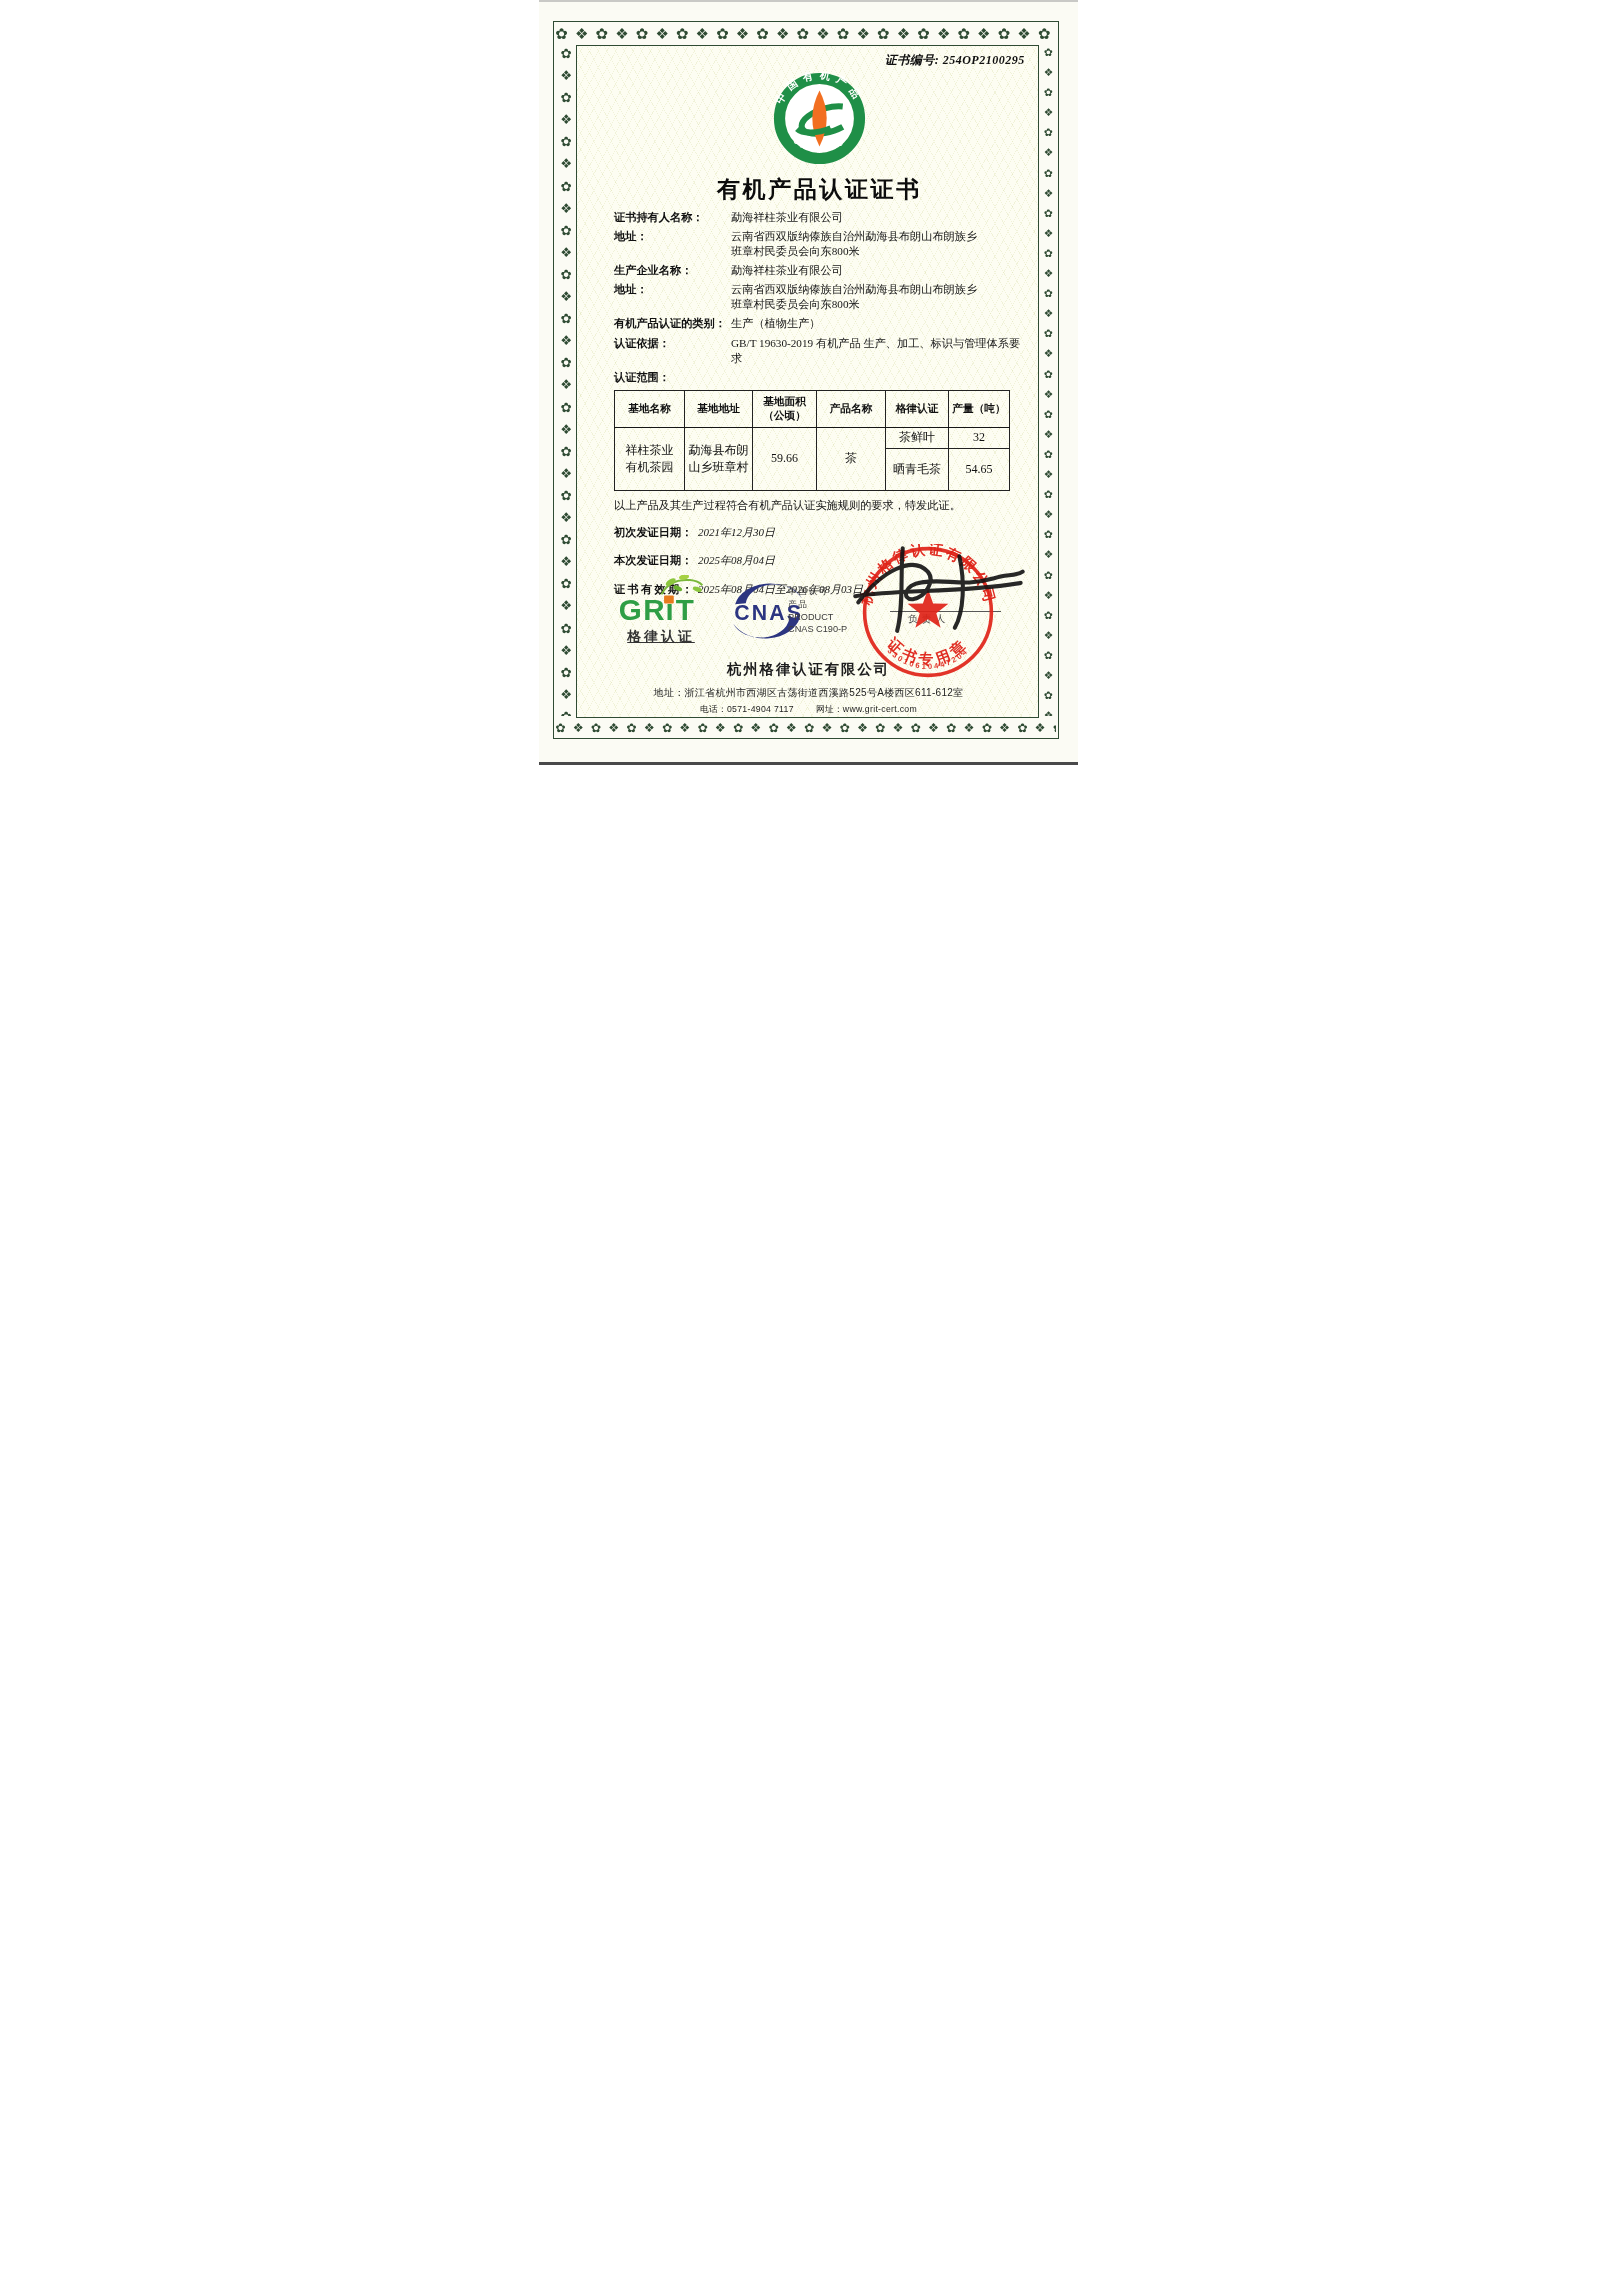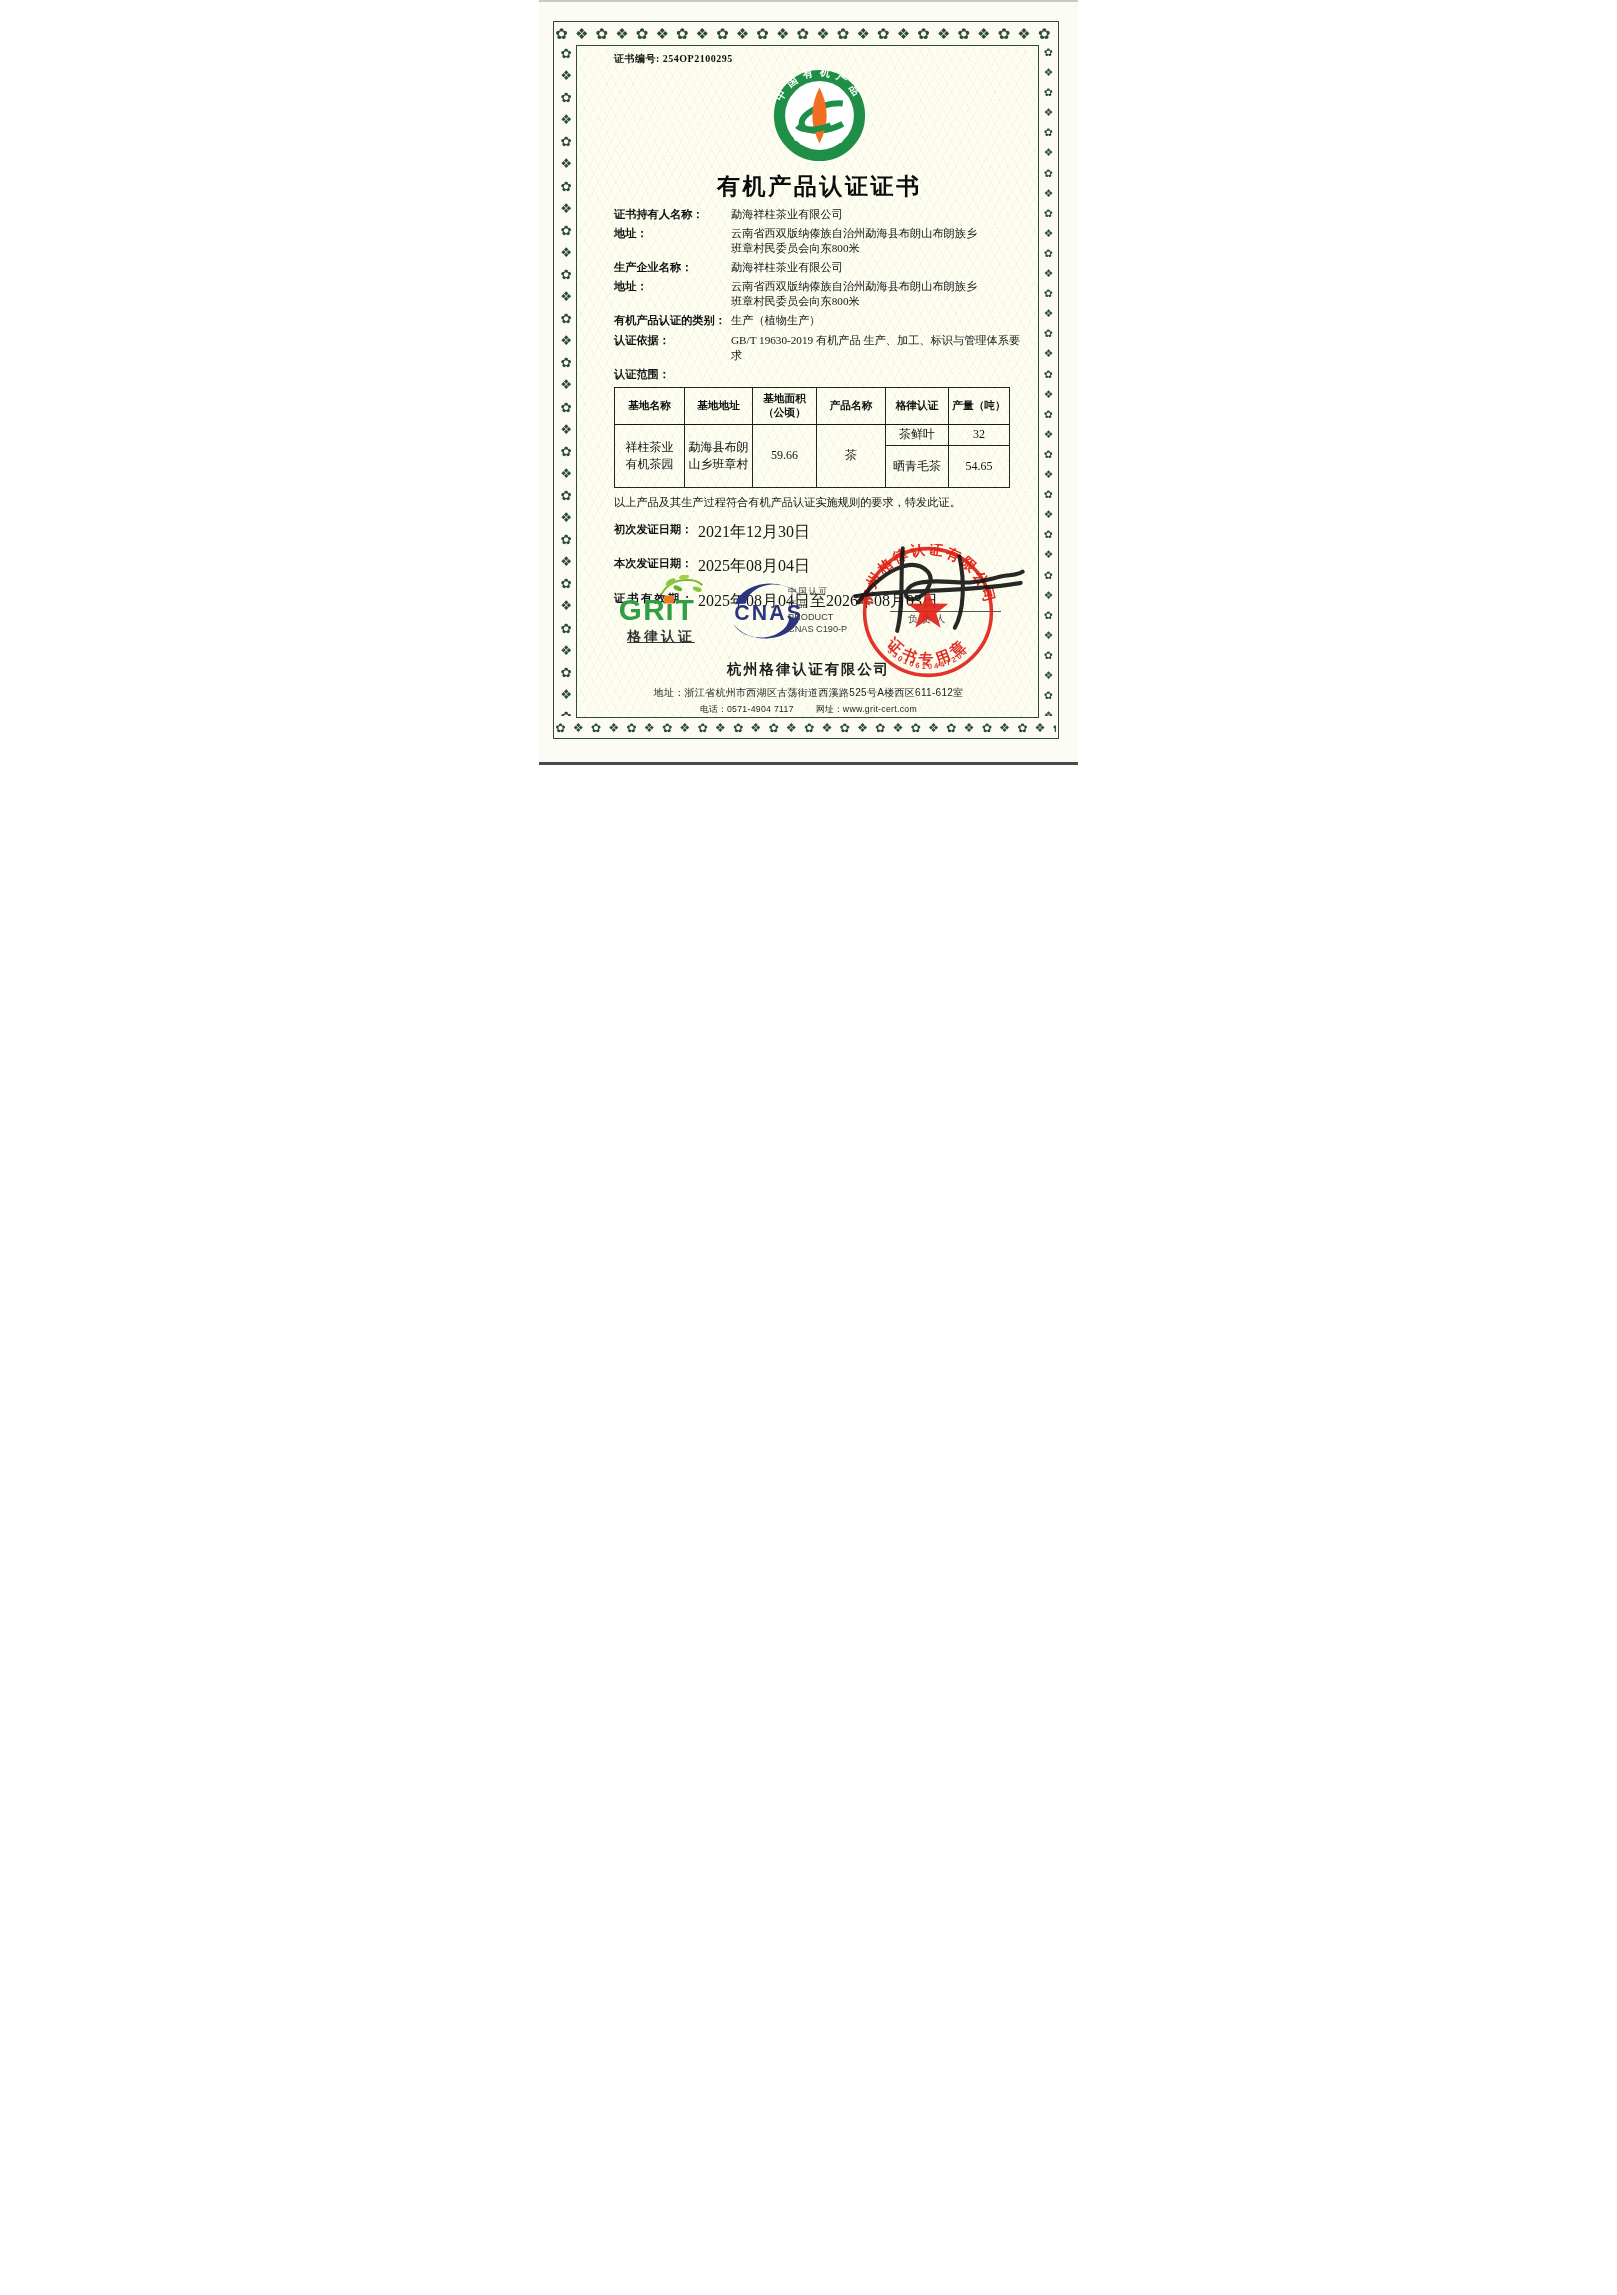--- a/index.html
+++ b/index.html
@@ -33,8 +33,8 @@
       repeating-linear-gradient(-62deg, rgba(203,209,140,.25) 0 0.5px, transparent 0.5px 7.7px);
   }
 
-  .cert-line{margin-top:6.1px;font-family:"Liberation Serif","DejaVu Serif",serif;
-             font-size:10px;font-weight:600;color:#101010;letter-spacing:0.5px;}
+  .cert-line{margin-top:6.1px;text-align:right;font-family:"Liberation Serif","DejaVu Serif",serif;
+             font-size:12px;font-weight:600;color:#101010;letter-spacing:0.5px;font-style:italic;}
   .logo-row{margin-top:3.1px;text-align:center;}
   .title{margin-top:9.2px;text-align:center;font-family:"Liberation Serif","DejaVu Serif",serif;
          font-weight:bold;font-size:23px;line-height:1.2;letter-spacing:2.6px;color:#0c0c0c;}

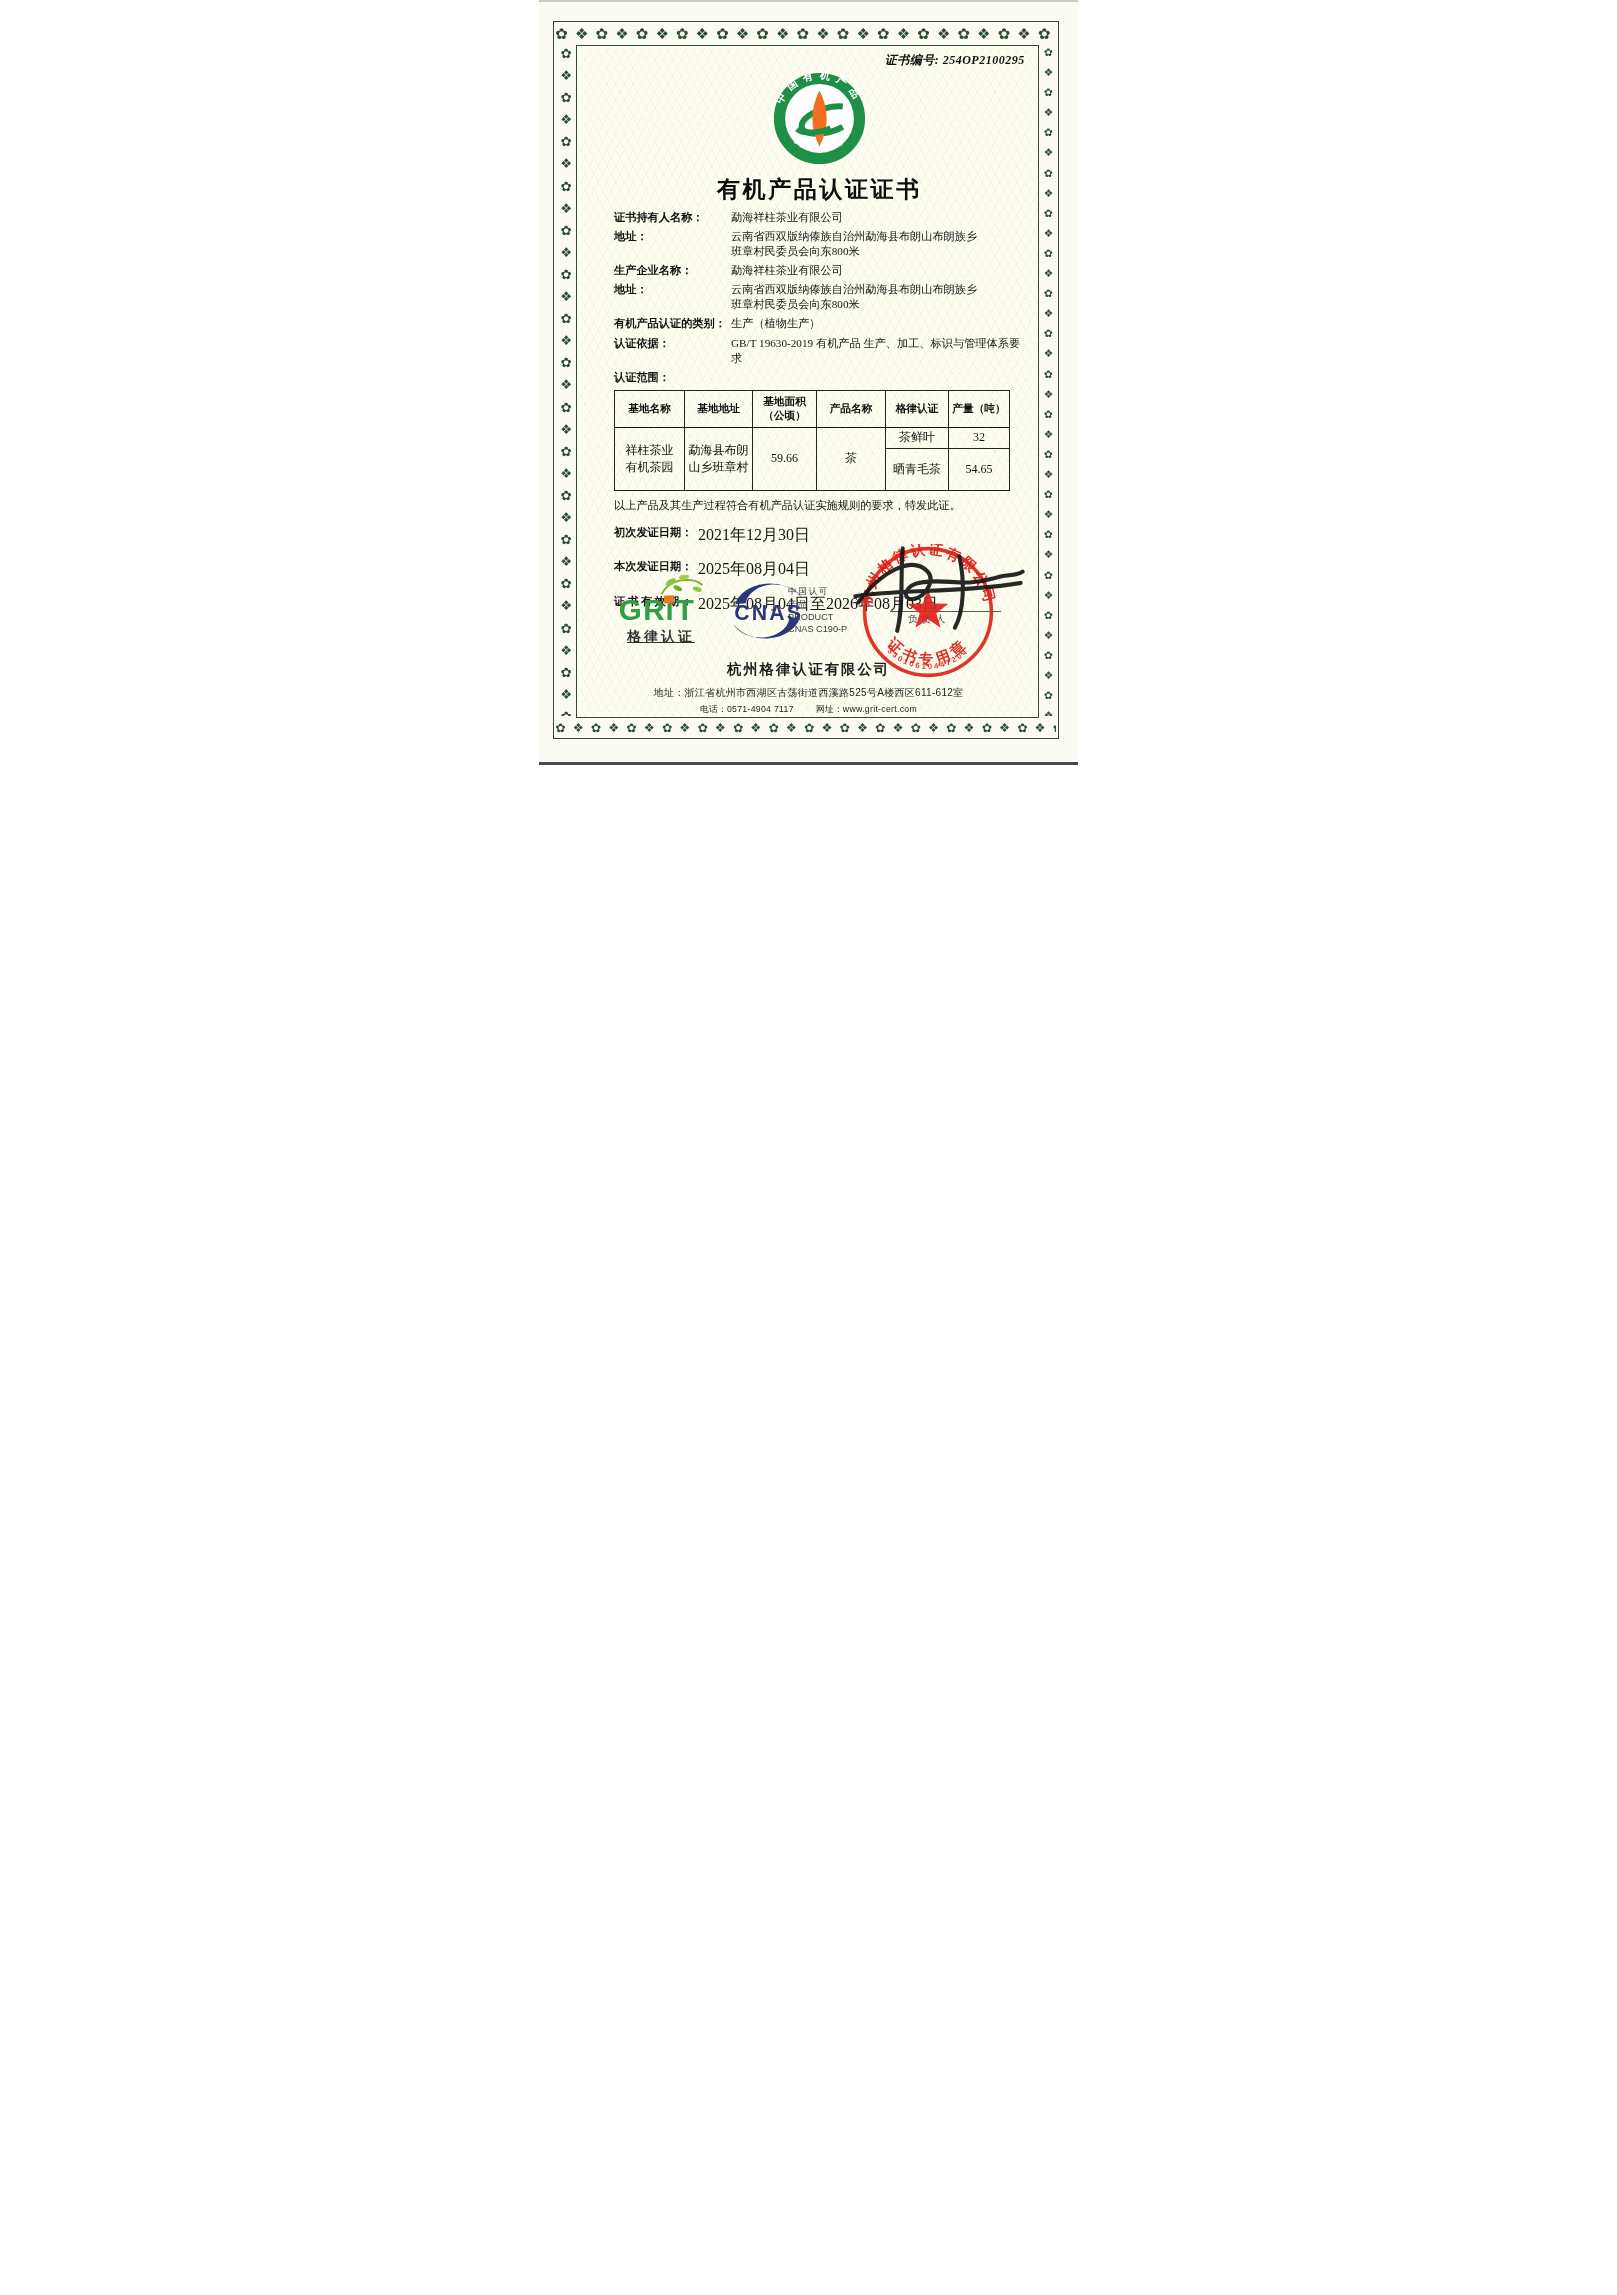--- a/index.html
+++ b/index.html
@@ -62,7 +62,7 @@
   .drow{display:flex;margin-bottom:13.3px;}
   .drow .lab{flex:0 0 84px;font-weight:bold;font-size:11.2px;color:#111;}
   .drow.spread .lab{letter-spacing:2.3px;}
-  .drow .val{font-family:"Liberation Serif","DejaVu Serif",serif;font-size:16px;color:#161616;}
+  .drow .val{font-family:"Liberation Serif","DejaVu Serif",serif;font-size:11px;color:#161616;font-style:italic;}
 
   
   .grit{position:absolute;left:76px;top:575px;width:92px;text-align:center;}

